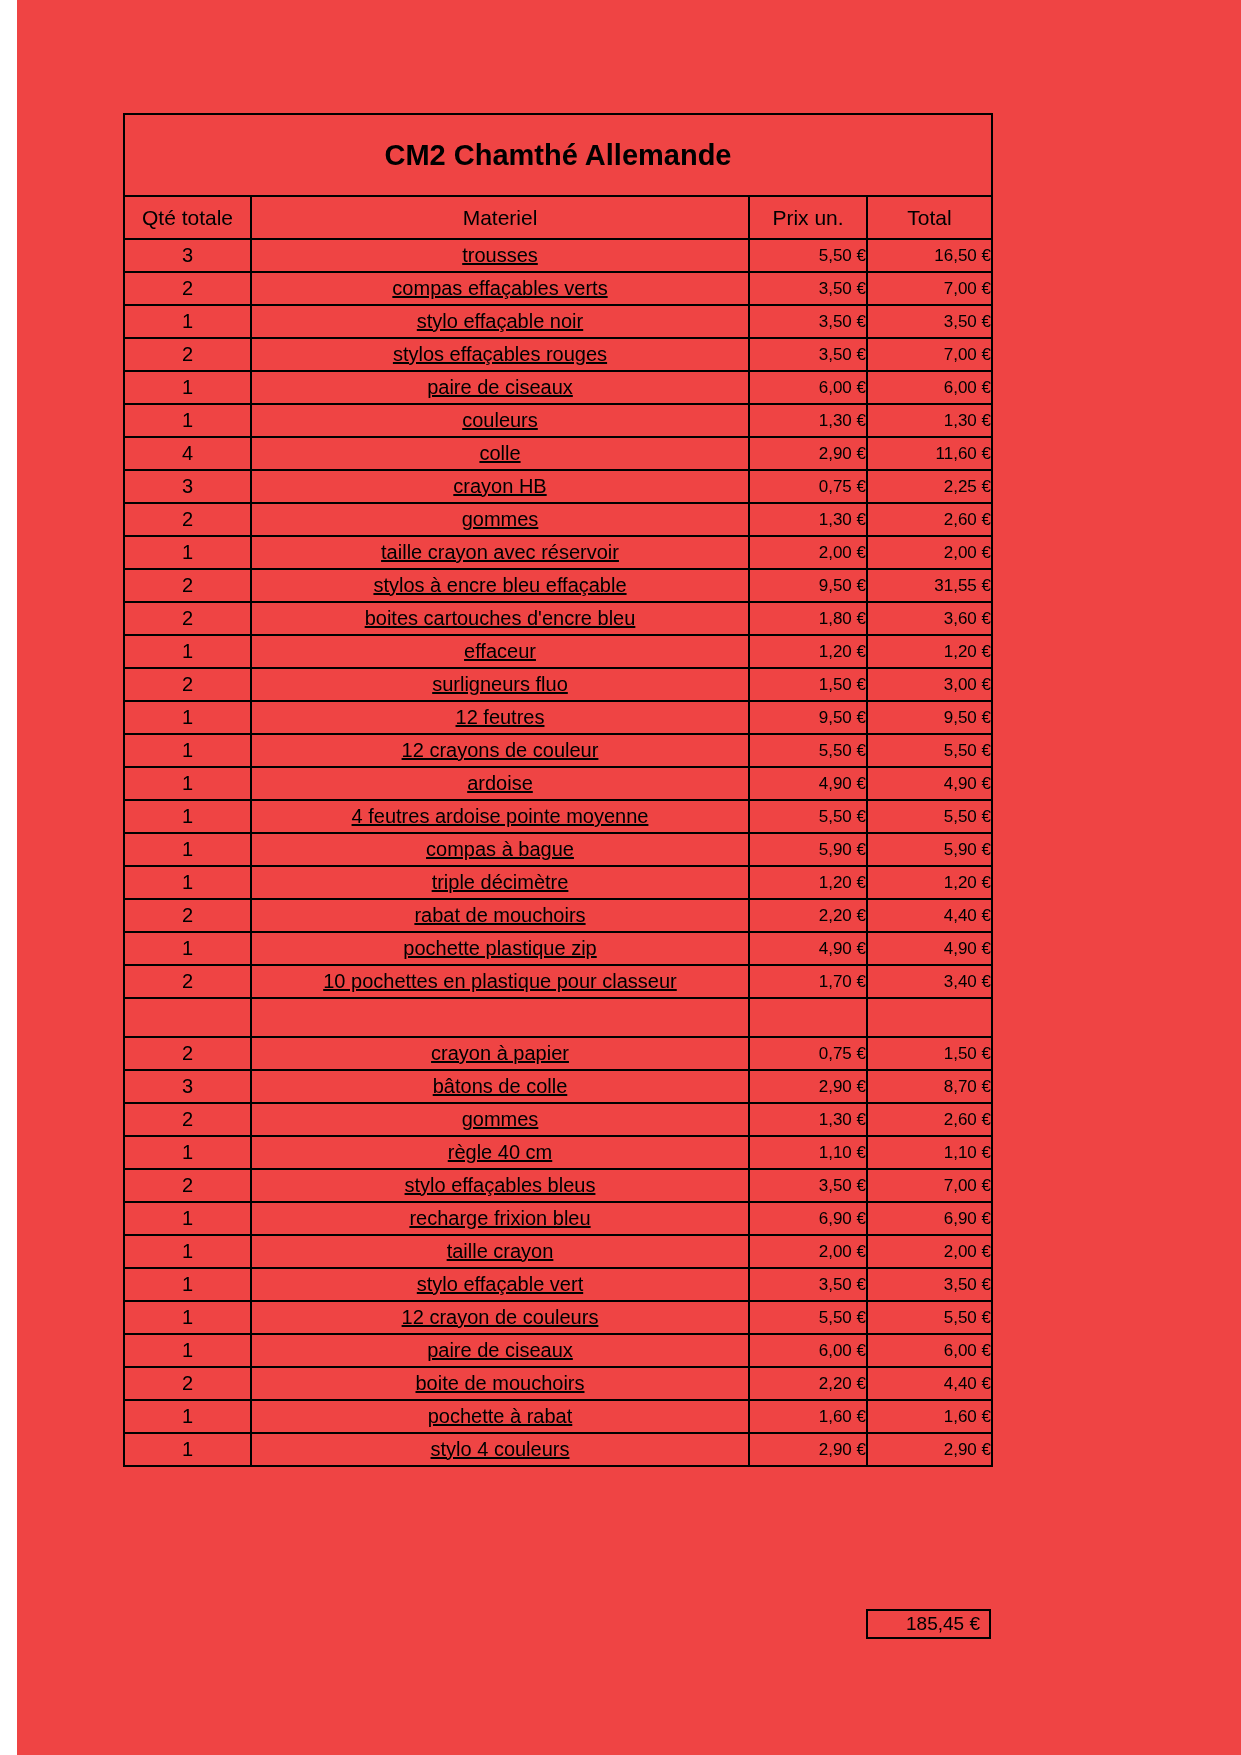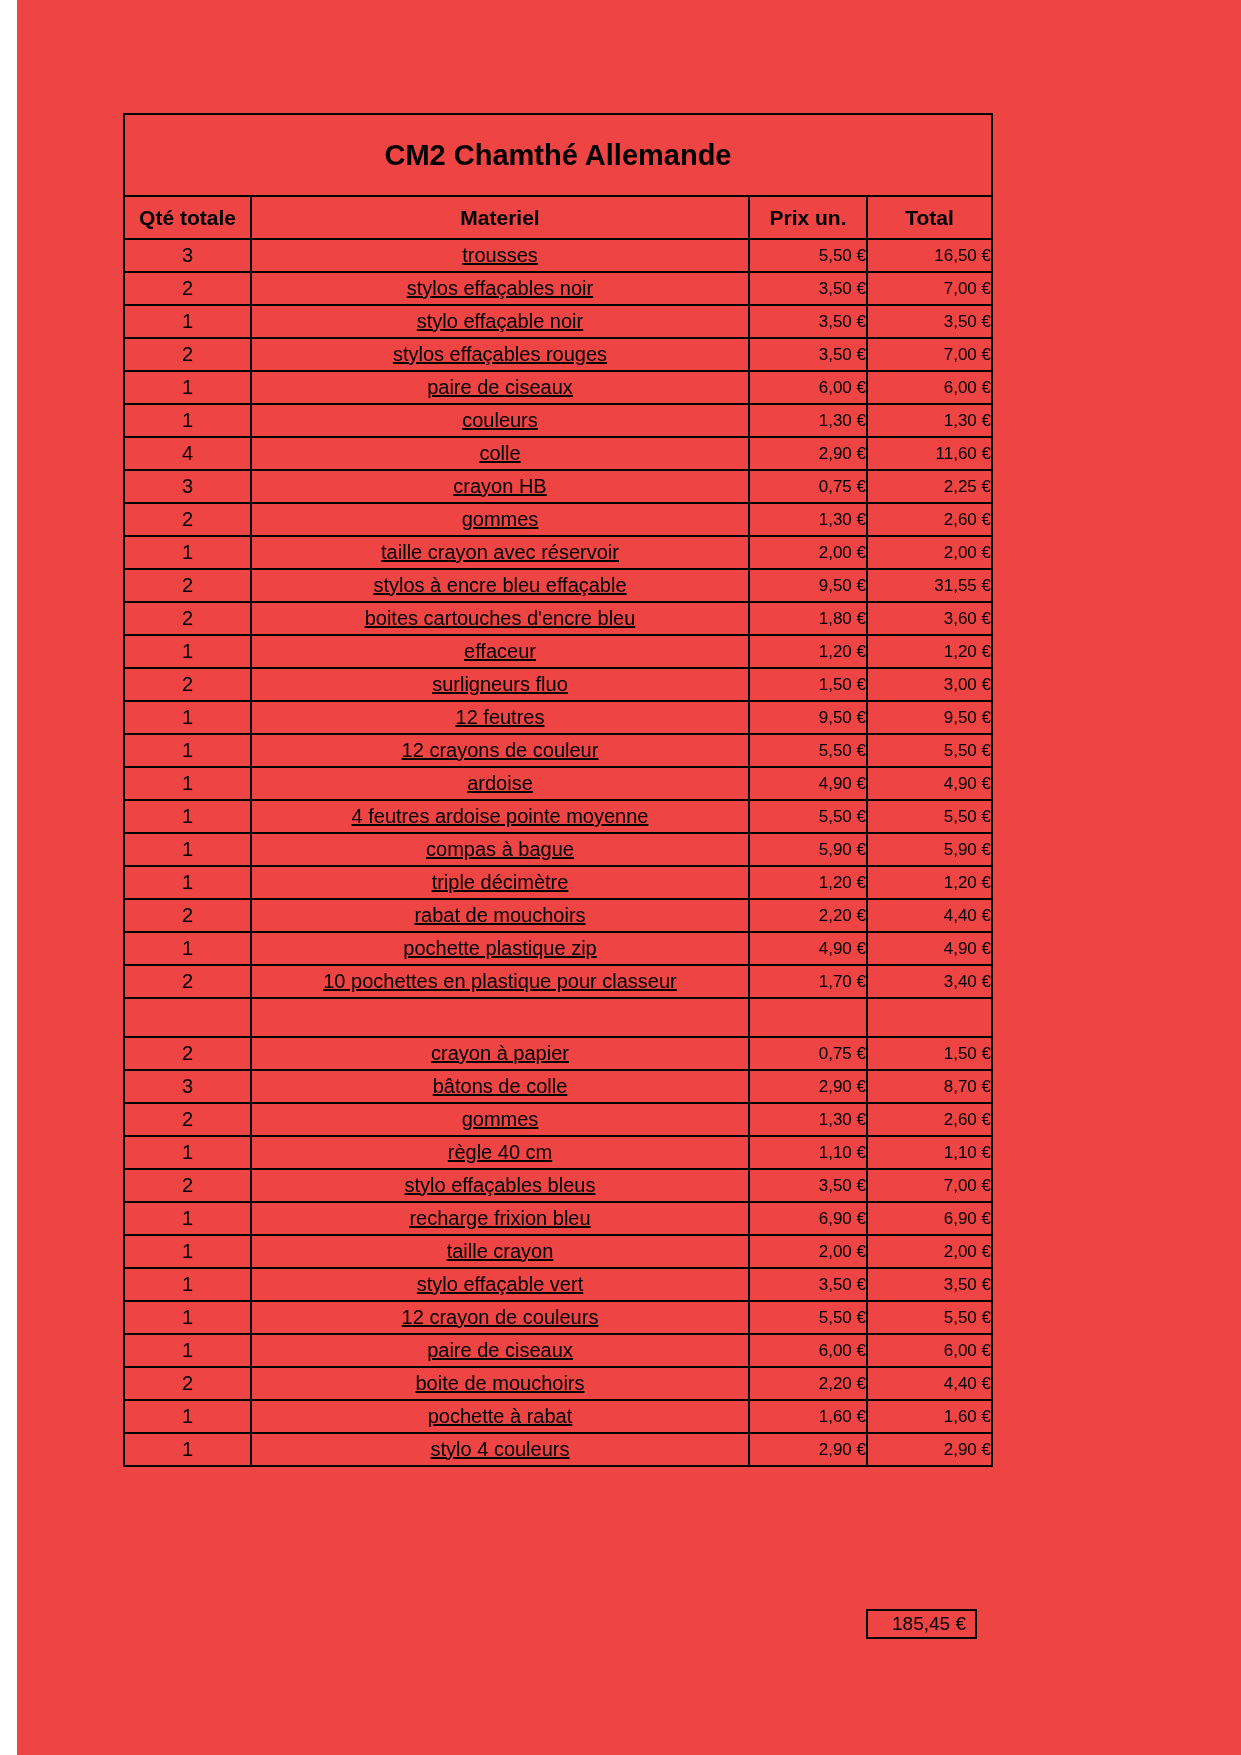--- a/index.html
+++ b/index.html
@@ -46,7 +46,7 @@
   tr.header-row td {
     height: 41px;
     font-size: 21px;
-    font-weight: bold;
+    font-weight: normal;
     text-align: center;
     border-radius: 6px;
   }

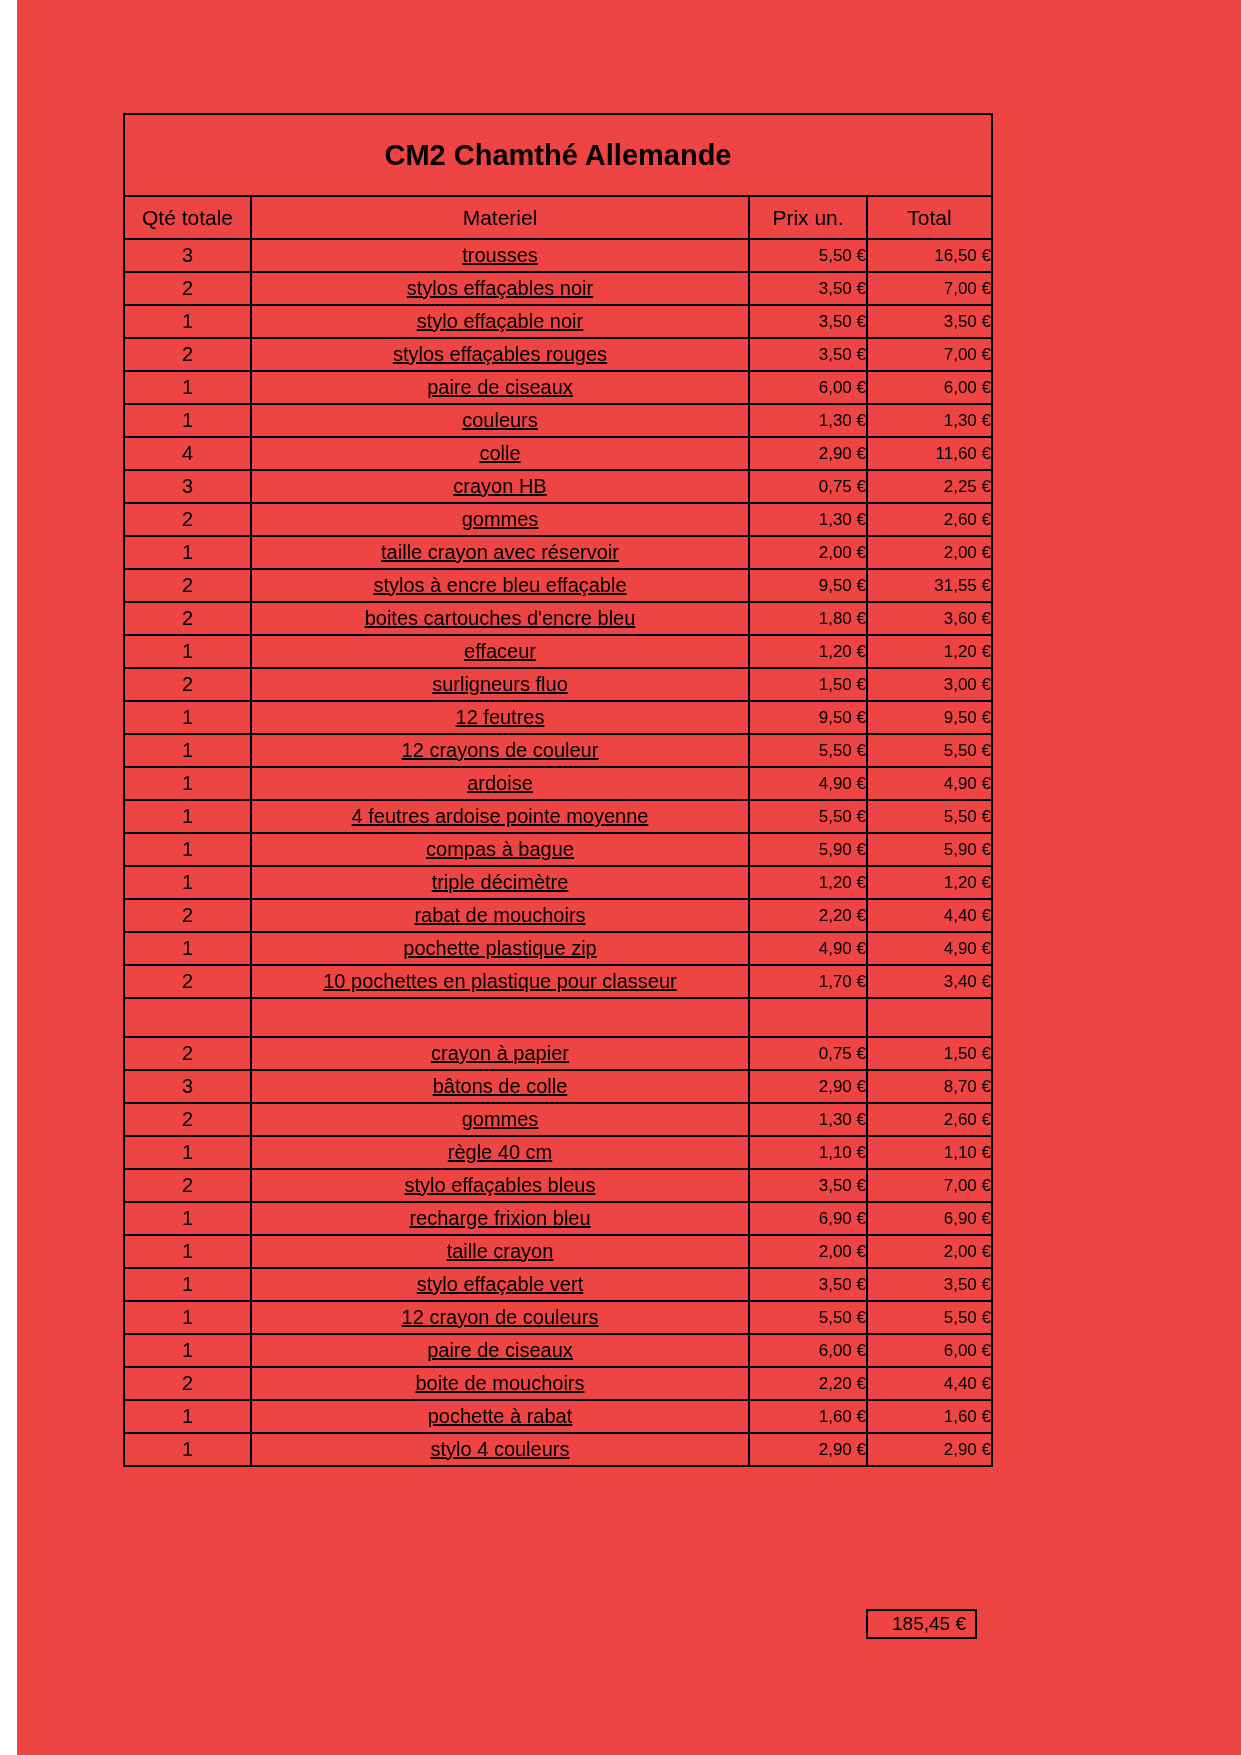--- a/index.html
+++ b/index.html
@@ -117,7 +117,7 @@
         </tr>
         <tr class="data-row">
           <td class="qty-cell">2</td>
-          <td class="item-cell">stylos effaçables noir</td>
+          <td class="item-cell">compas effaçables verts</td>
           <td class="price-cell">3,50 €</td>
           <td class="price-cell">7,00 €</td>
         </tr>

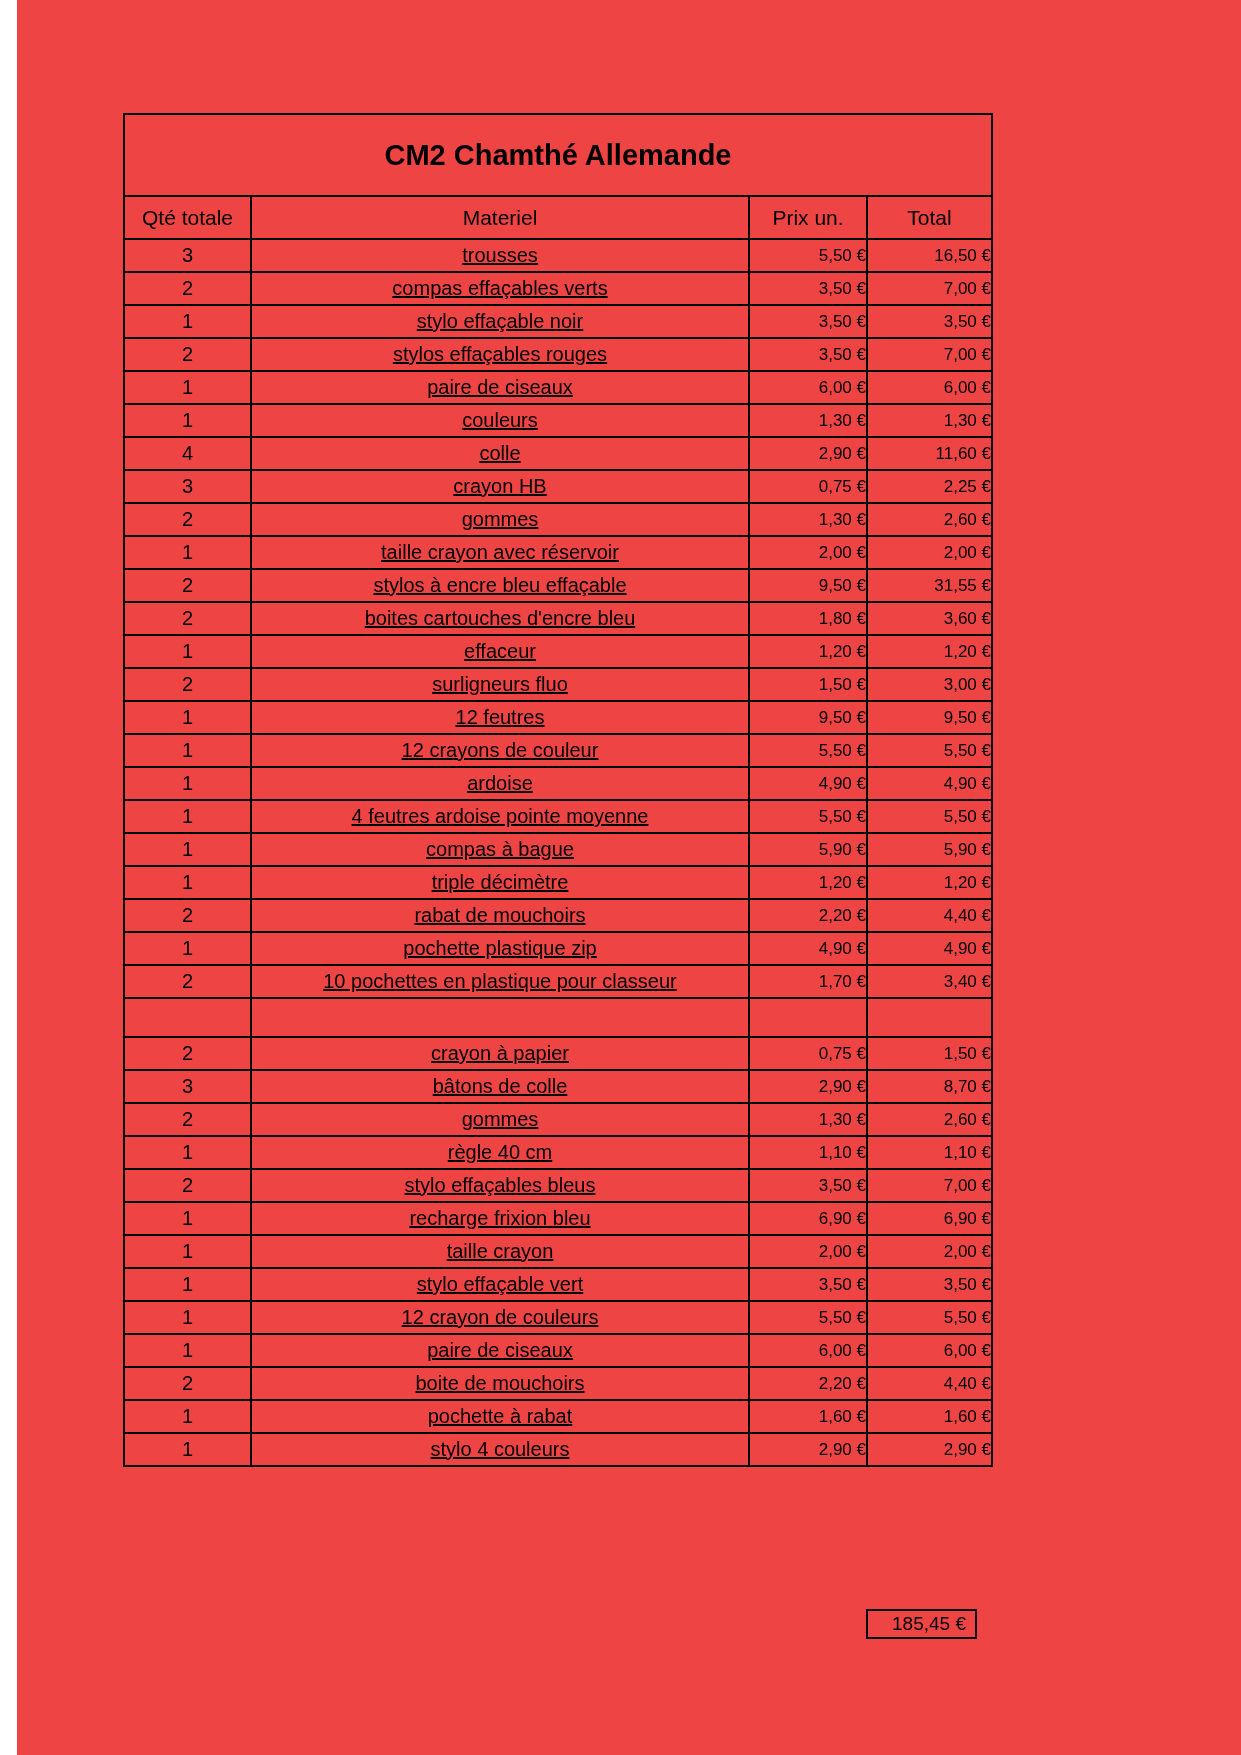--- a/index.html
+++ b/index.html
@@ -76,7 +76,7 @@
     position: absolute;
     left: 849px;
     top: 1609px;
-    width: 111px;
+    width: 125px;
     height: 30px;
     border: 2px solid #000000;
     box-sizing: border-box;

